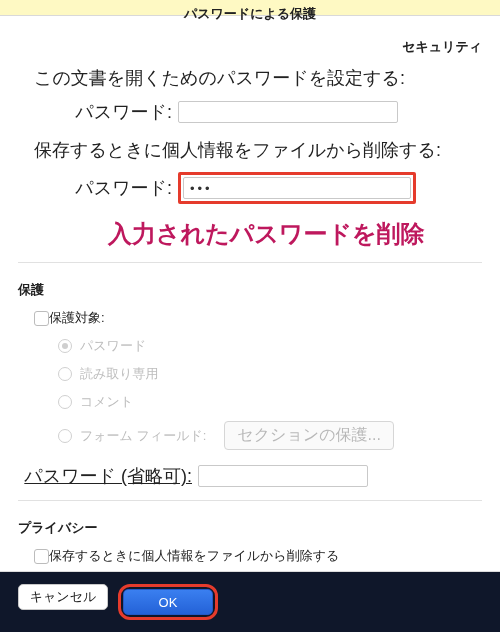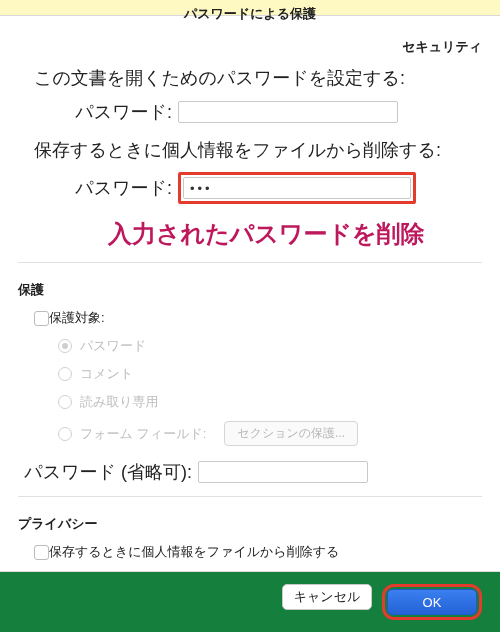--- a/index.html
+++ b/index.html
@@ -226,11 +226,11 @@
     </div>
     <div class="radio-row">
       <span class="circle"></span>
+      <span>読み取り専用</span>
+    </div>
+    <div class="radio-row">
+      <span class="circle"></span>
       <span>コメント</span>
-    </div>
-    <div class="radio-row">
-      <span class="circle"></span>
-      <span>読み取り専用</span>
     </div>
     <div class="radio-row">
       <span class="circle"></span>

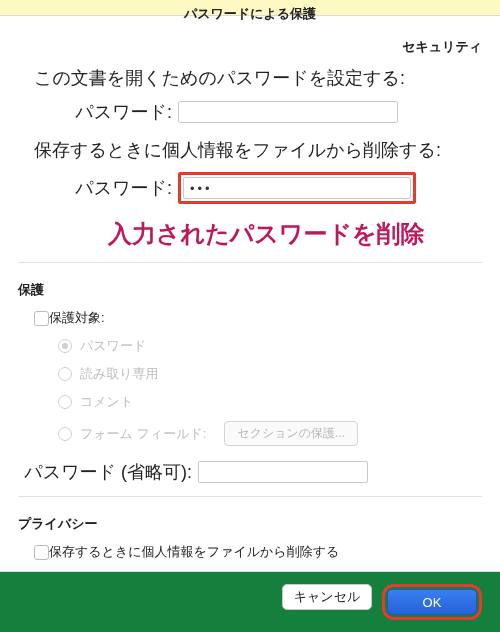--- a/index.html
+++ b/index.html
@@ -130,7 +130,7 @@
     border-radius: 4px;
     background: #fafafa;
     padding: 3px 12px;
-    font-size: 12px;
+    font-size: 16px;
     color: #b8b8b8;
     margin-left: 10px;
   }

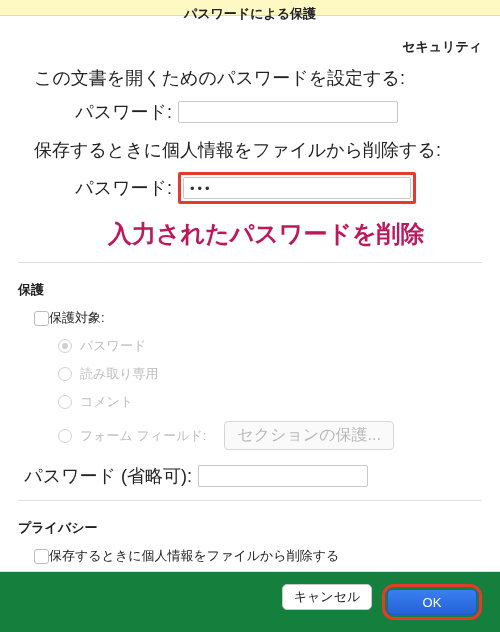--- a/index.html
+++ b/index.html
@@ -46,7 +46,7 @@
     padding-right: 6px;
     font-size: 18px;
   }
-  .label-right.wide { width: 180px; }
+  .label-right.wide { width: 180px; text-decoration: underline; }
   input[type=password], input[type=text] {
     border: 1px solid #c9c9c9;
     border-radius: 2px;

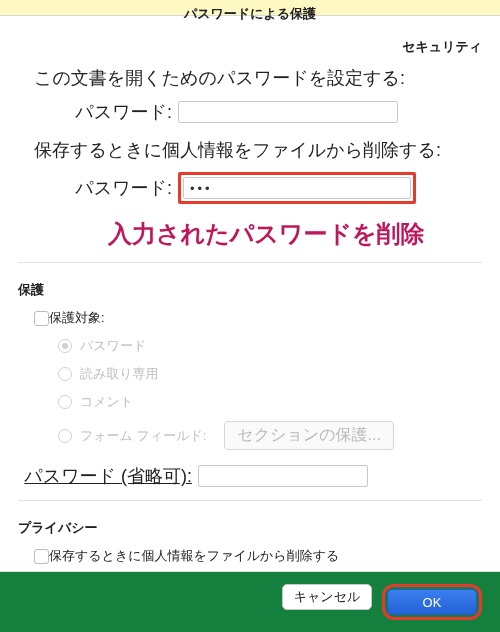--- a/index.html
+++ b/index.html
@@ -148,9 +148,9 @@
     border-top: 1px solid #dcdcdc;
     padding: 12px 18px;
     display: flex;
-    justify-content: flex-end;
+    justify-content: flex-start;
     gap: 10px;
-    background: #15803d;
+    background: #0f172a;
   }
   .btn {
     min-width: 90px;

